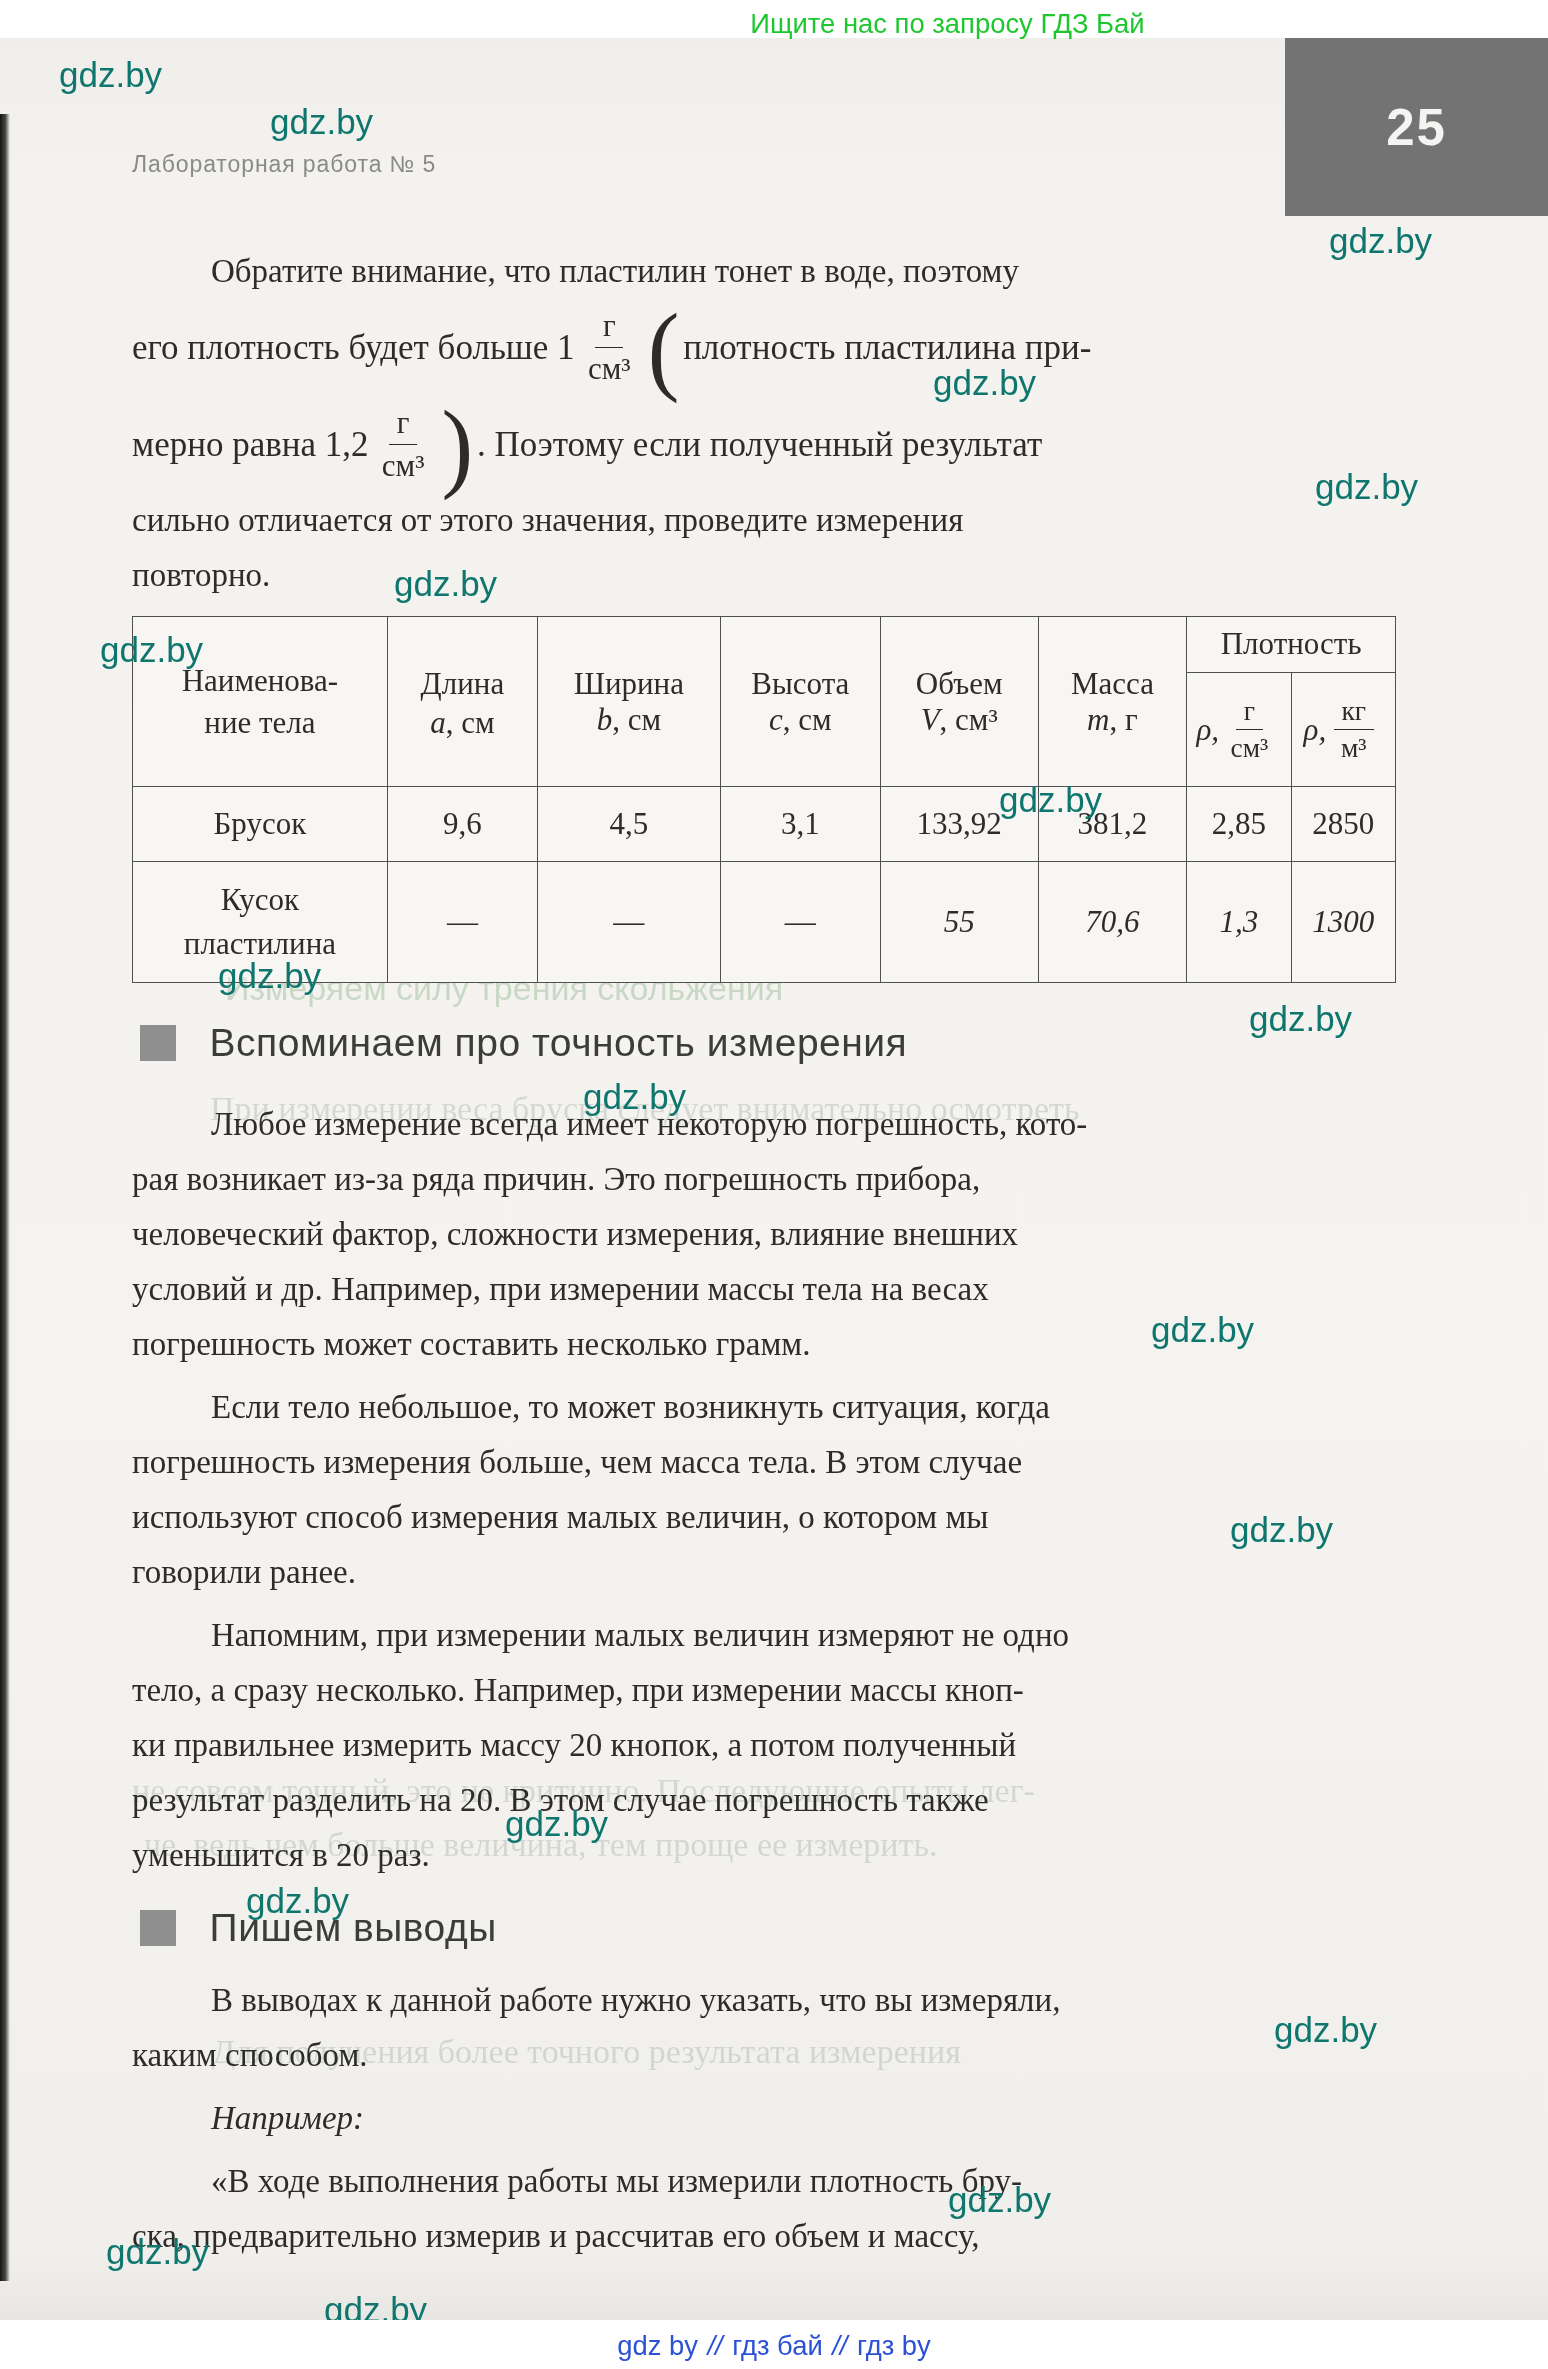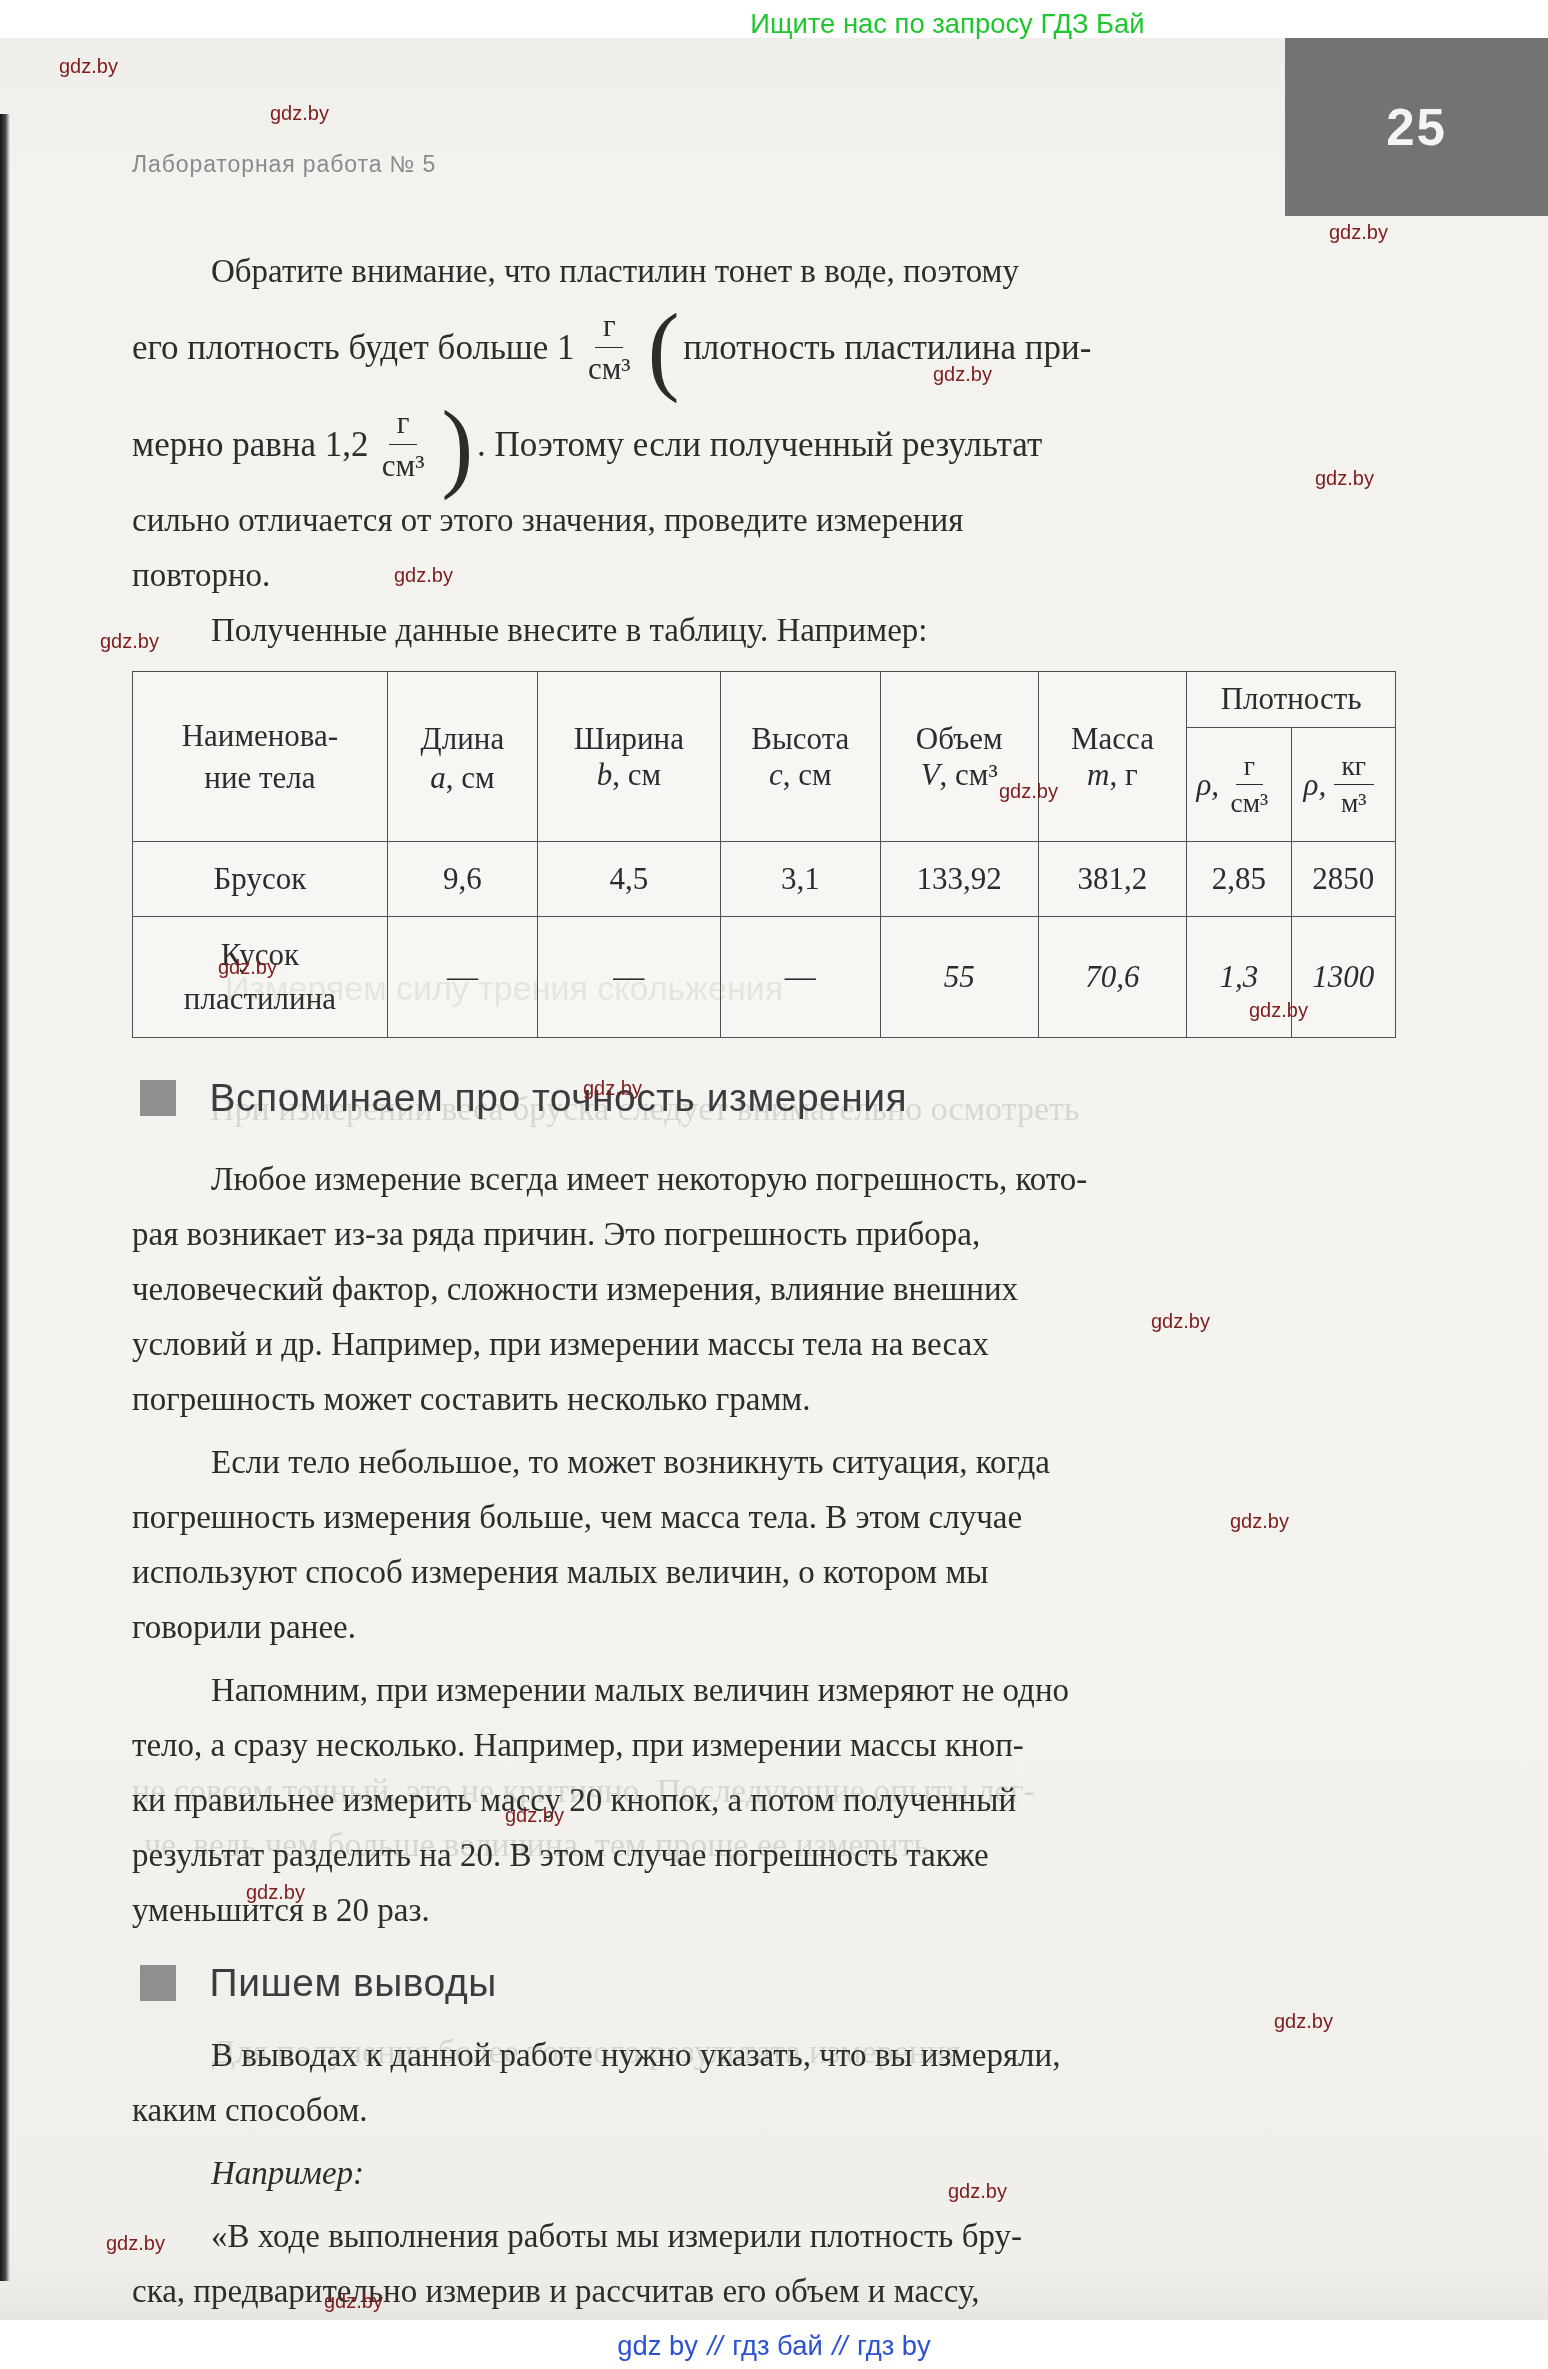--- a/index.html
+++ b/index.html
@@ -21,7 +21,7 @@
     font-family:"Liberation Sans",sans-serif;font-size:27.4px;color:#1ec72e;white-space:nowrap;
   }
   .wm-layer span.wm{
-    position:absolute;font-family:"Liberation Sans",sans-serif;font-size:20px;color:#7f1d1d;
+    position:absolute;font-family:"Liberation Sans",sans-serif;font-size:35px;color:#0f766e;
     white-space:nowrap;z-index:6;
   }
   .bleed{

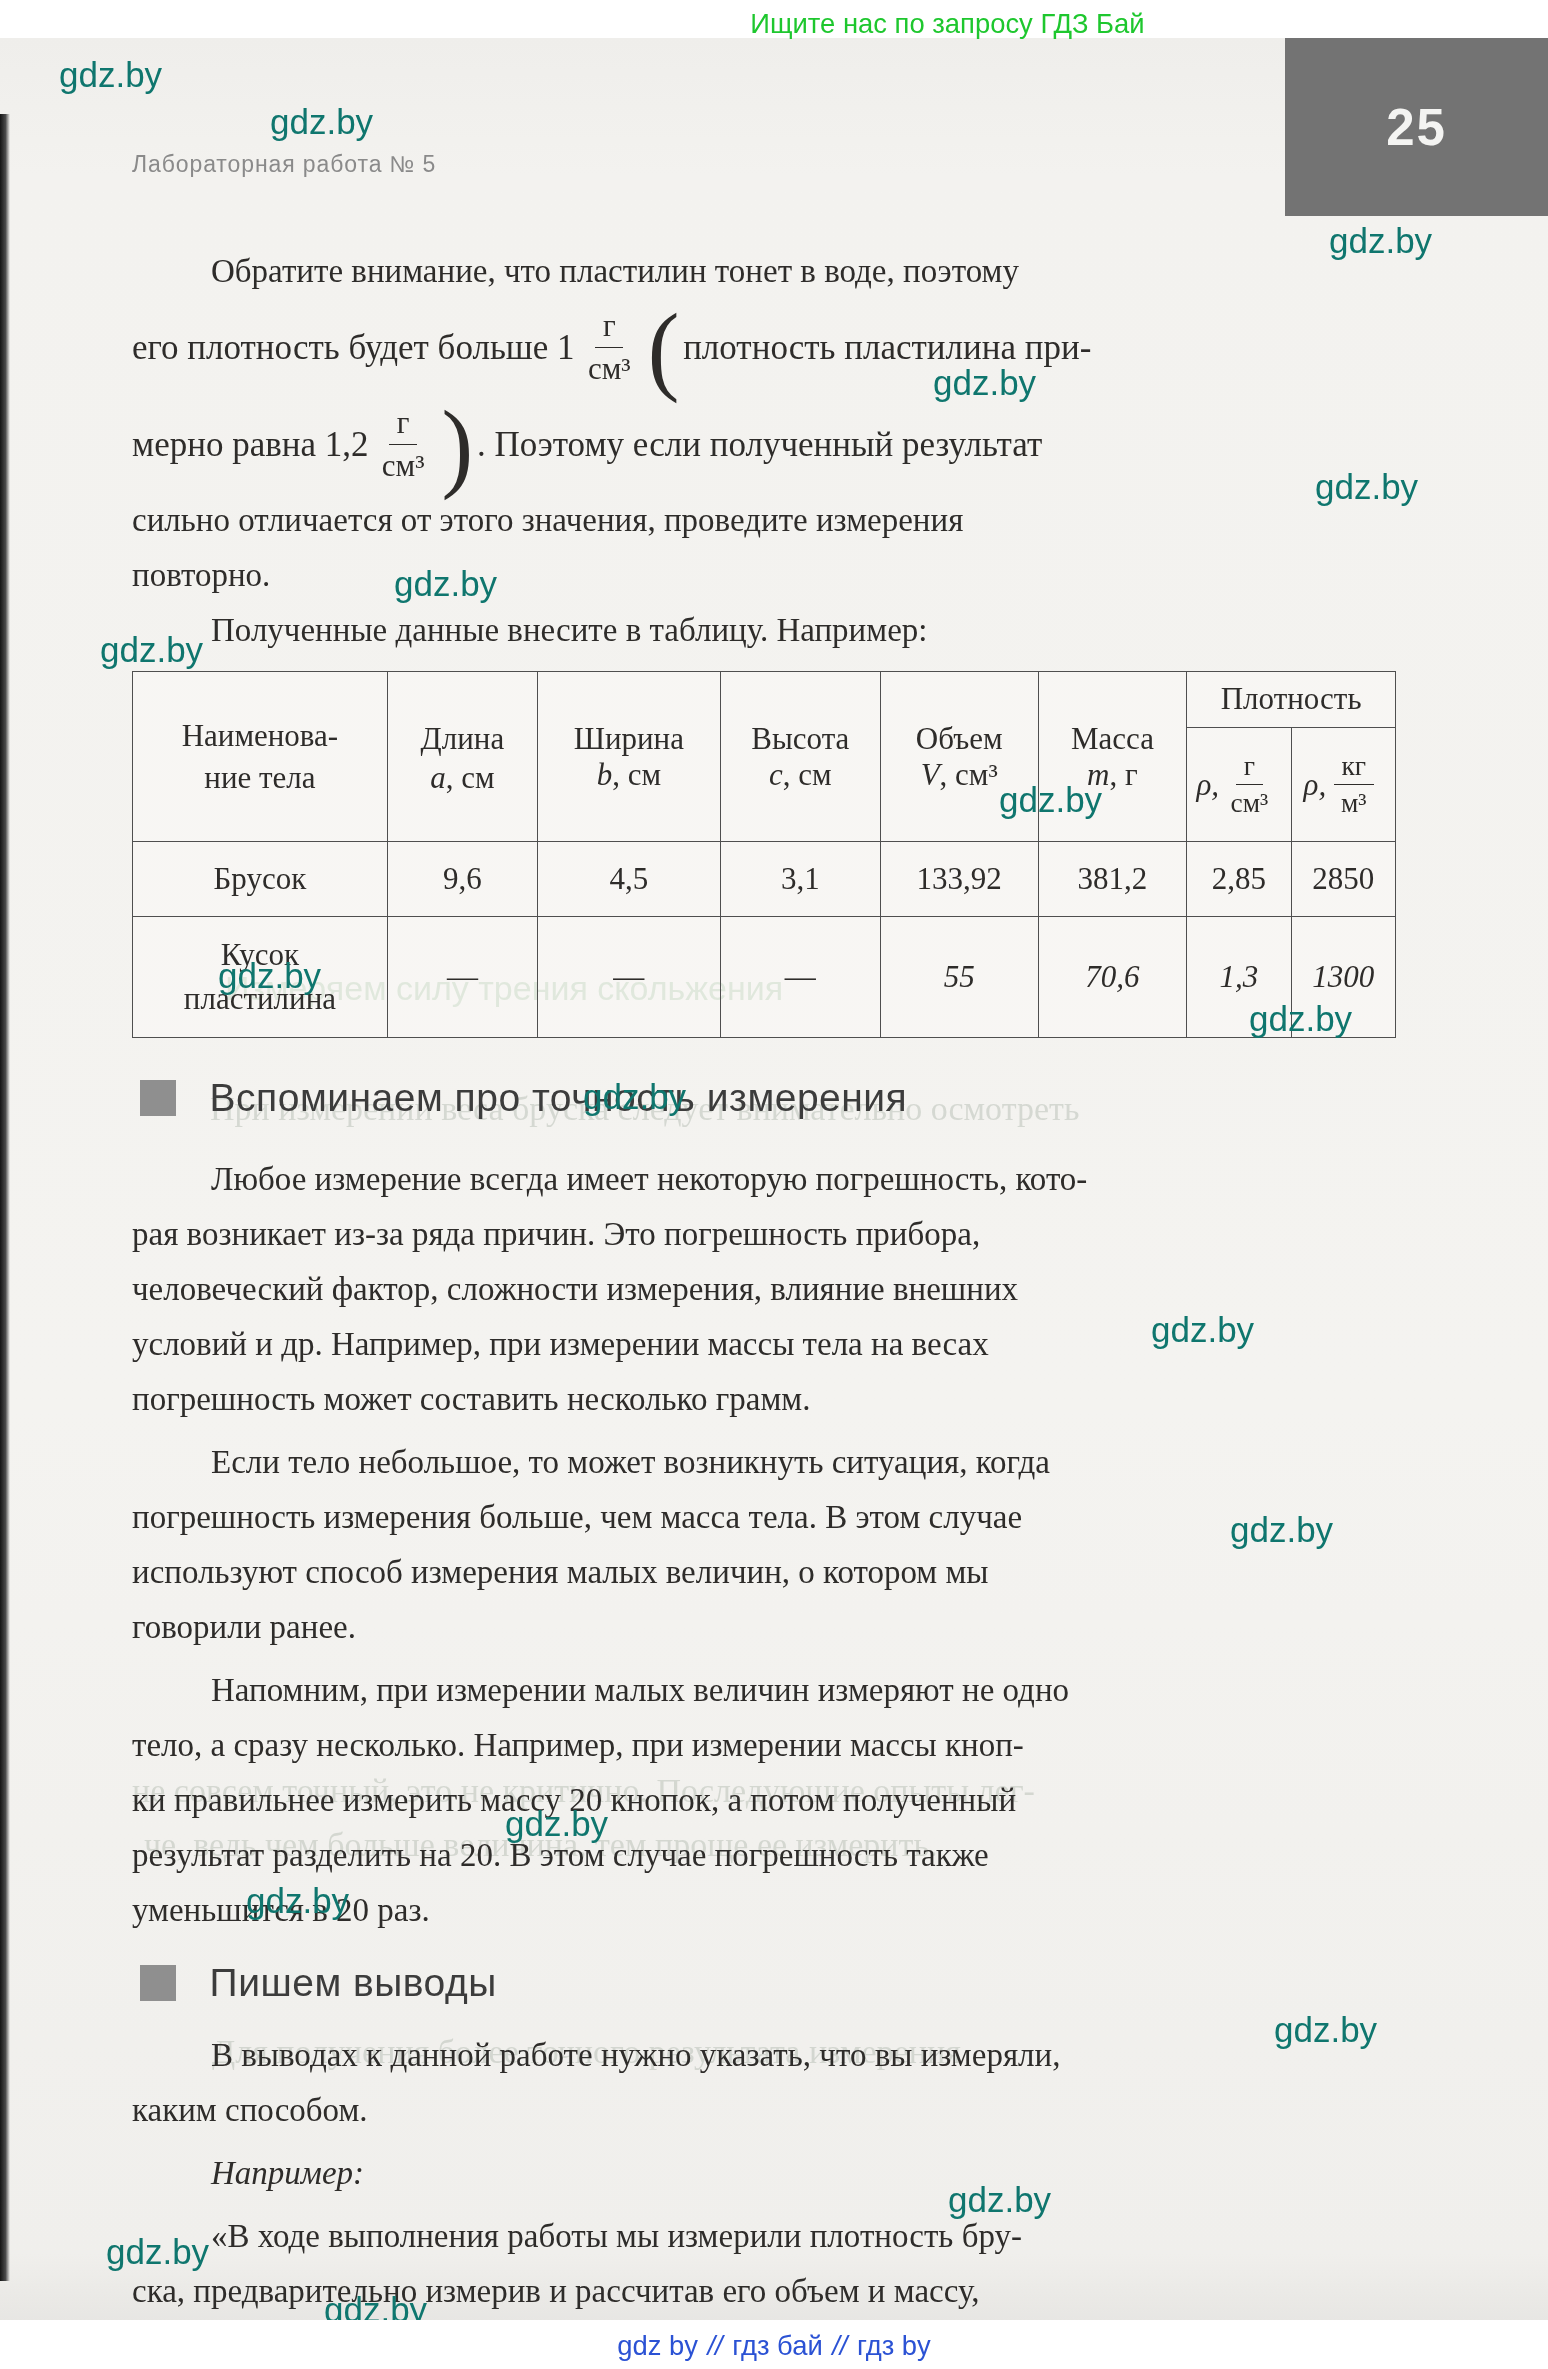--- a/index.html
+++ b/index.html
@@ -168,7 +168,6 @@
   <div class="line">сильно отличается от этого значения, проведите измерения</div>
   <div class="line">повторно.</div>
 
-  <div class="line indent">Полученные данные внесите в таблицу. Например:</div>
 
   <table class="meas">
     <tbody>

